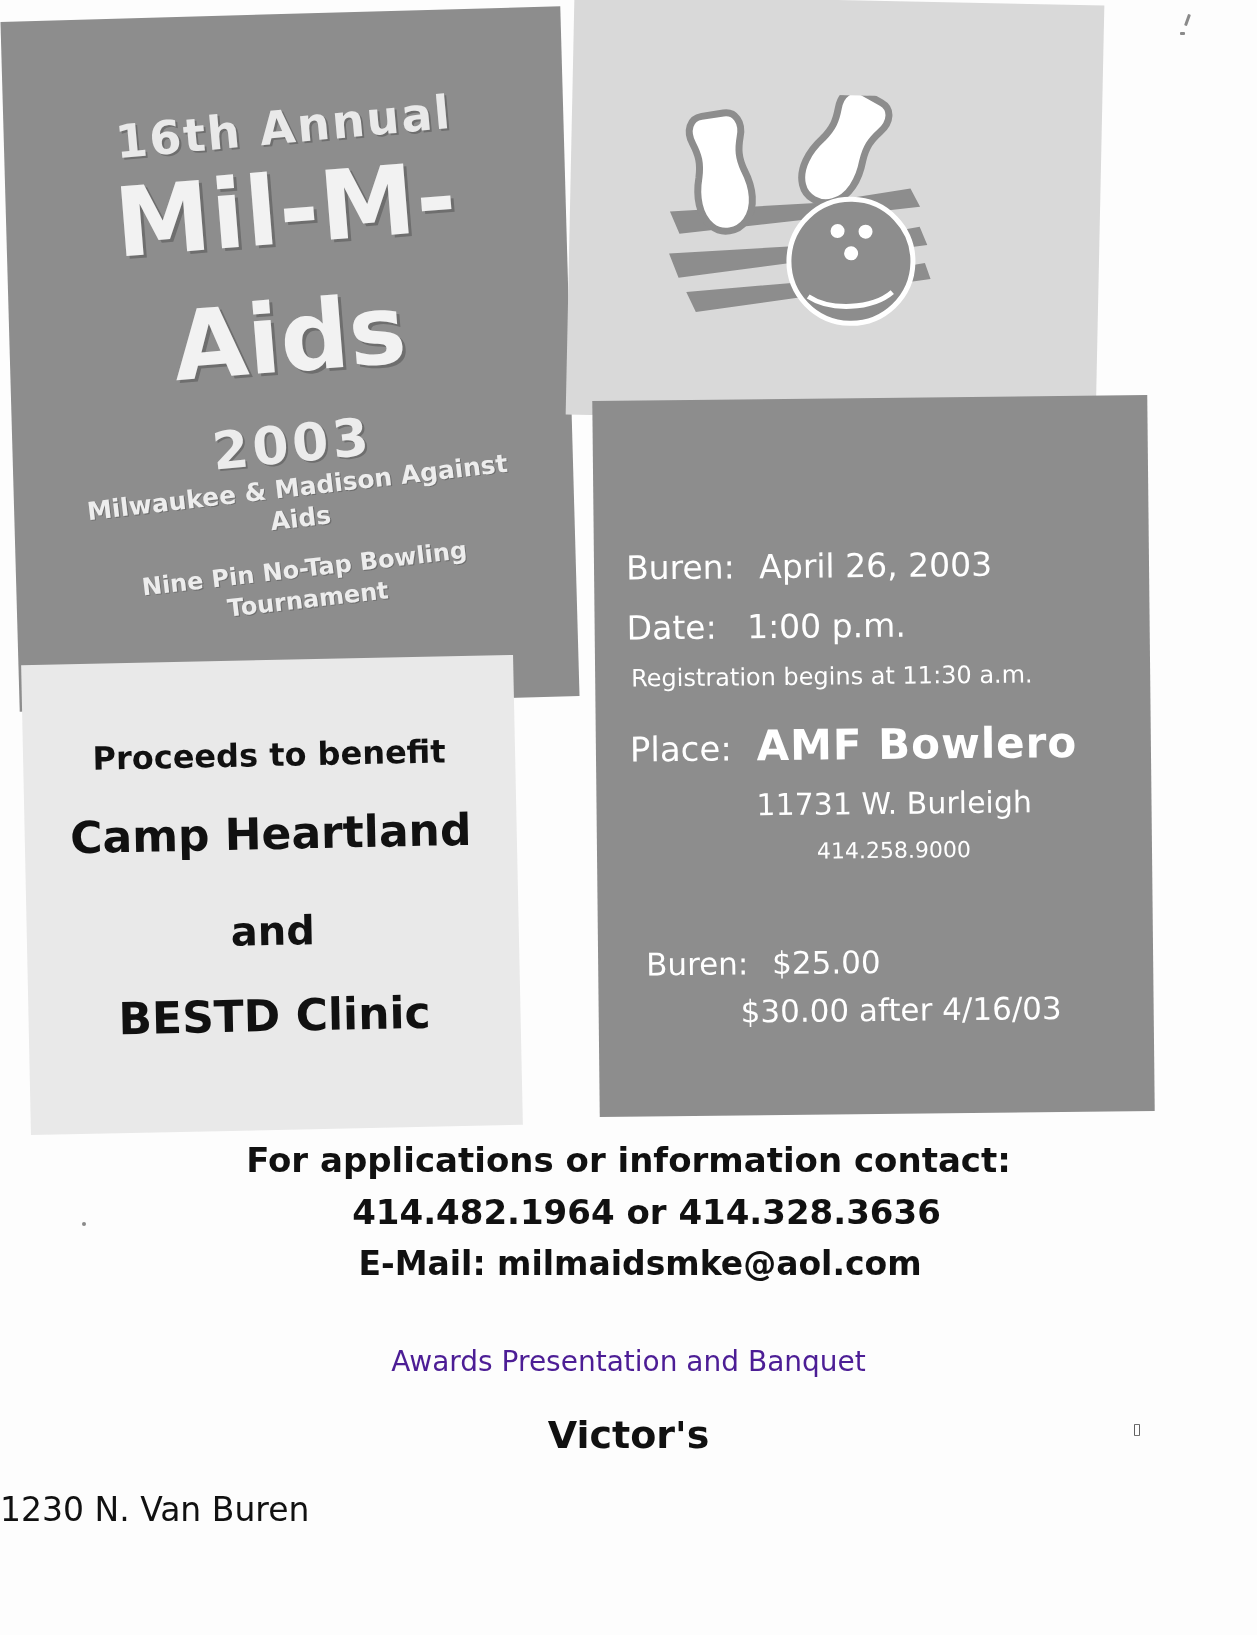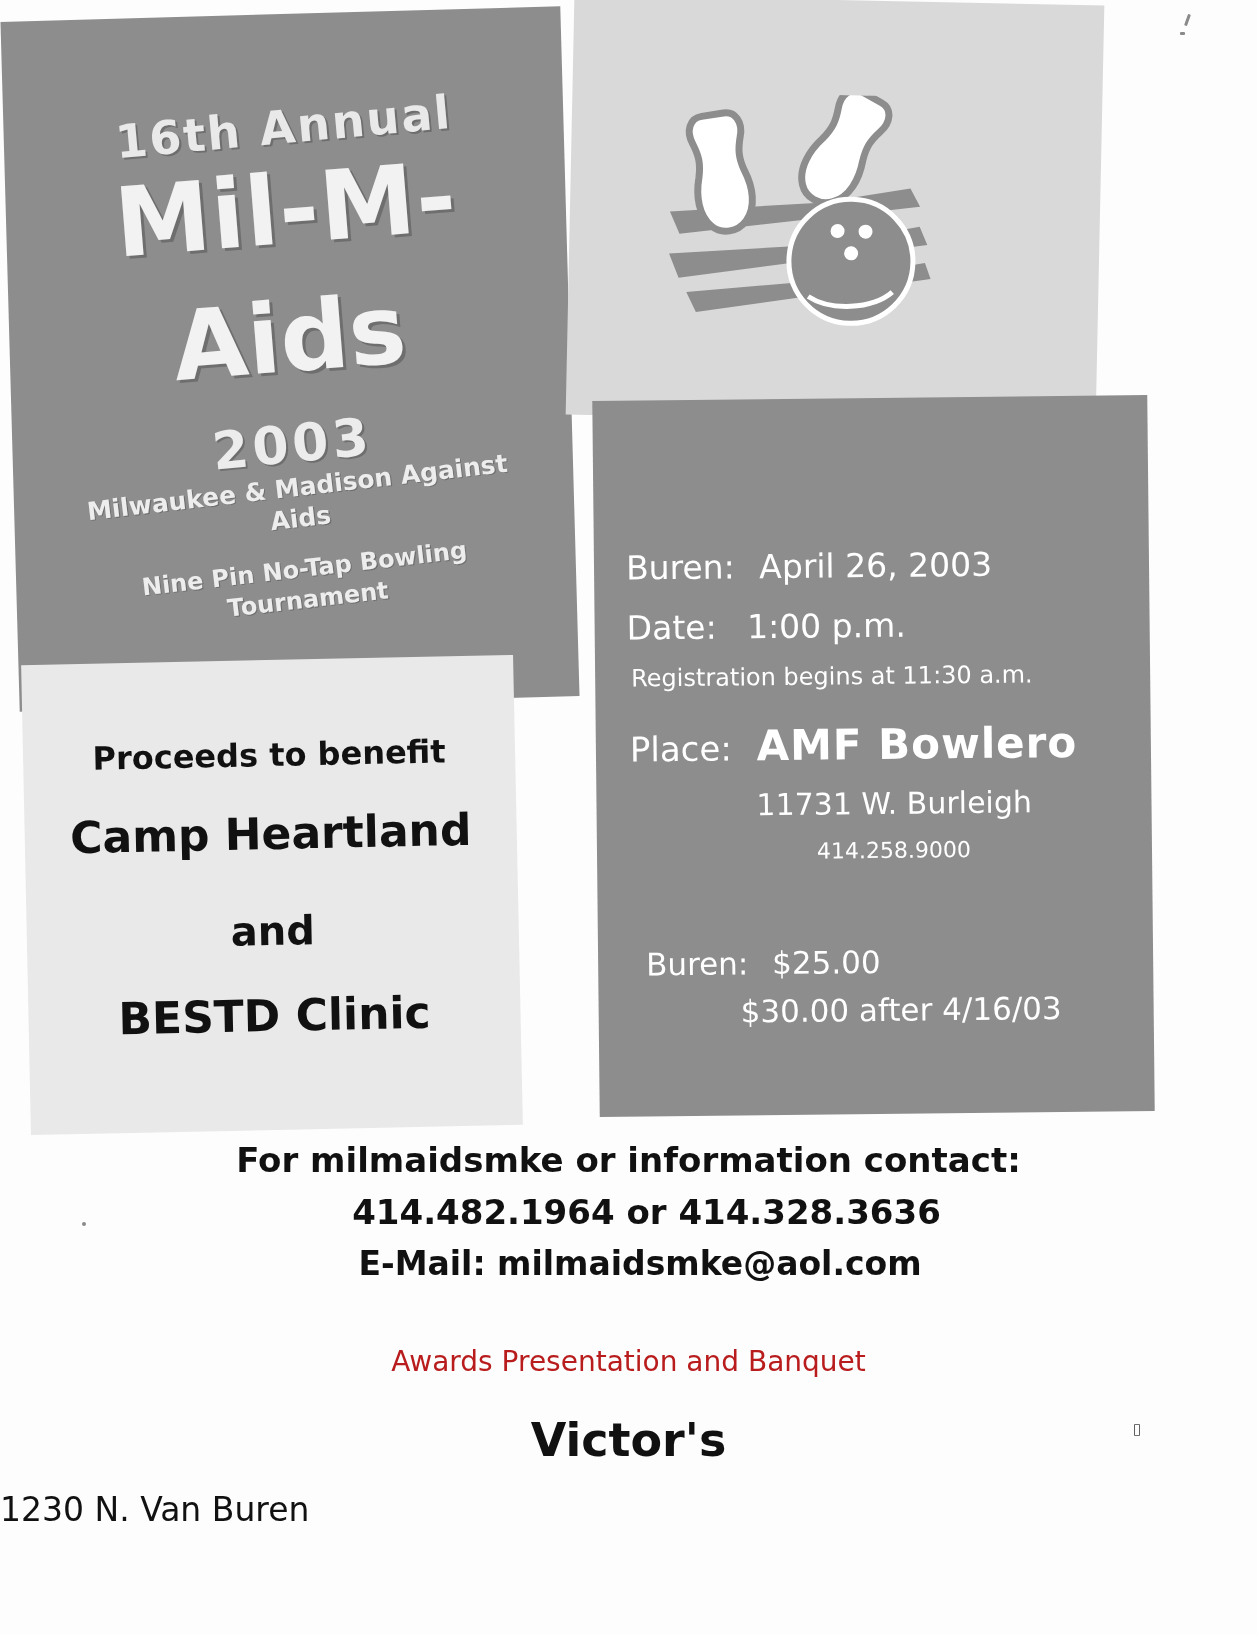--- a/index.html
+++ b/index.html
@@ -332,7 +332,7 @@
   </div>
 
   <div class="contact">
-    <div class="c-l1">For milmaidsmke or information contact:</div>
+    <div class="c-l1">For applications or information contact:</div>
     <div class="c-l2">414.482.1964 or 414.328.3636</div>
     <div class="c-l3">E-Mail:  milmaidsmke@aol.com</div>
   </div>

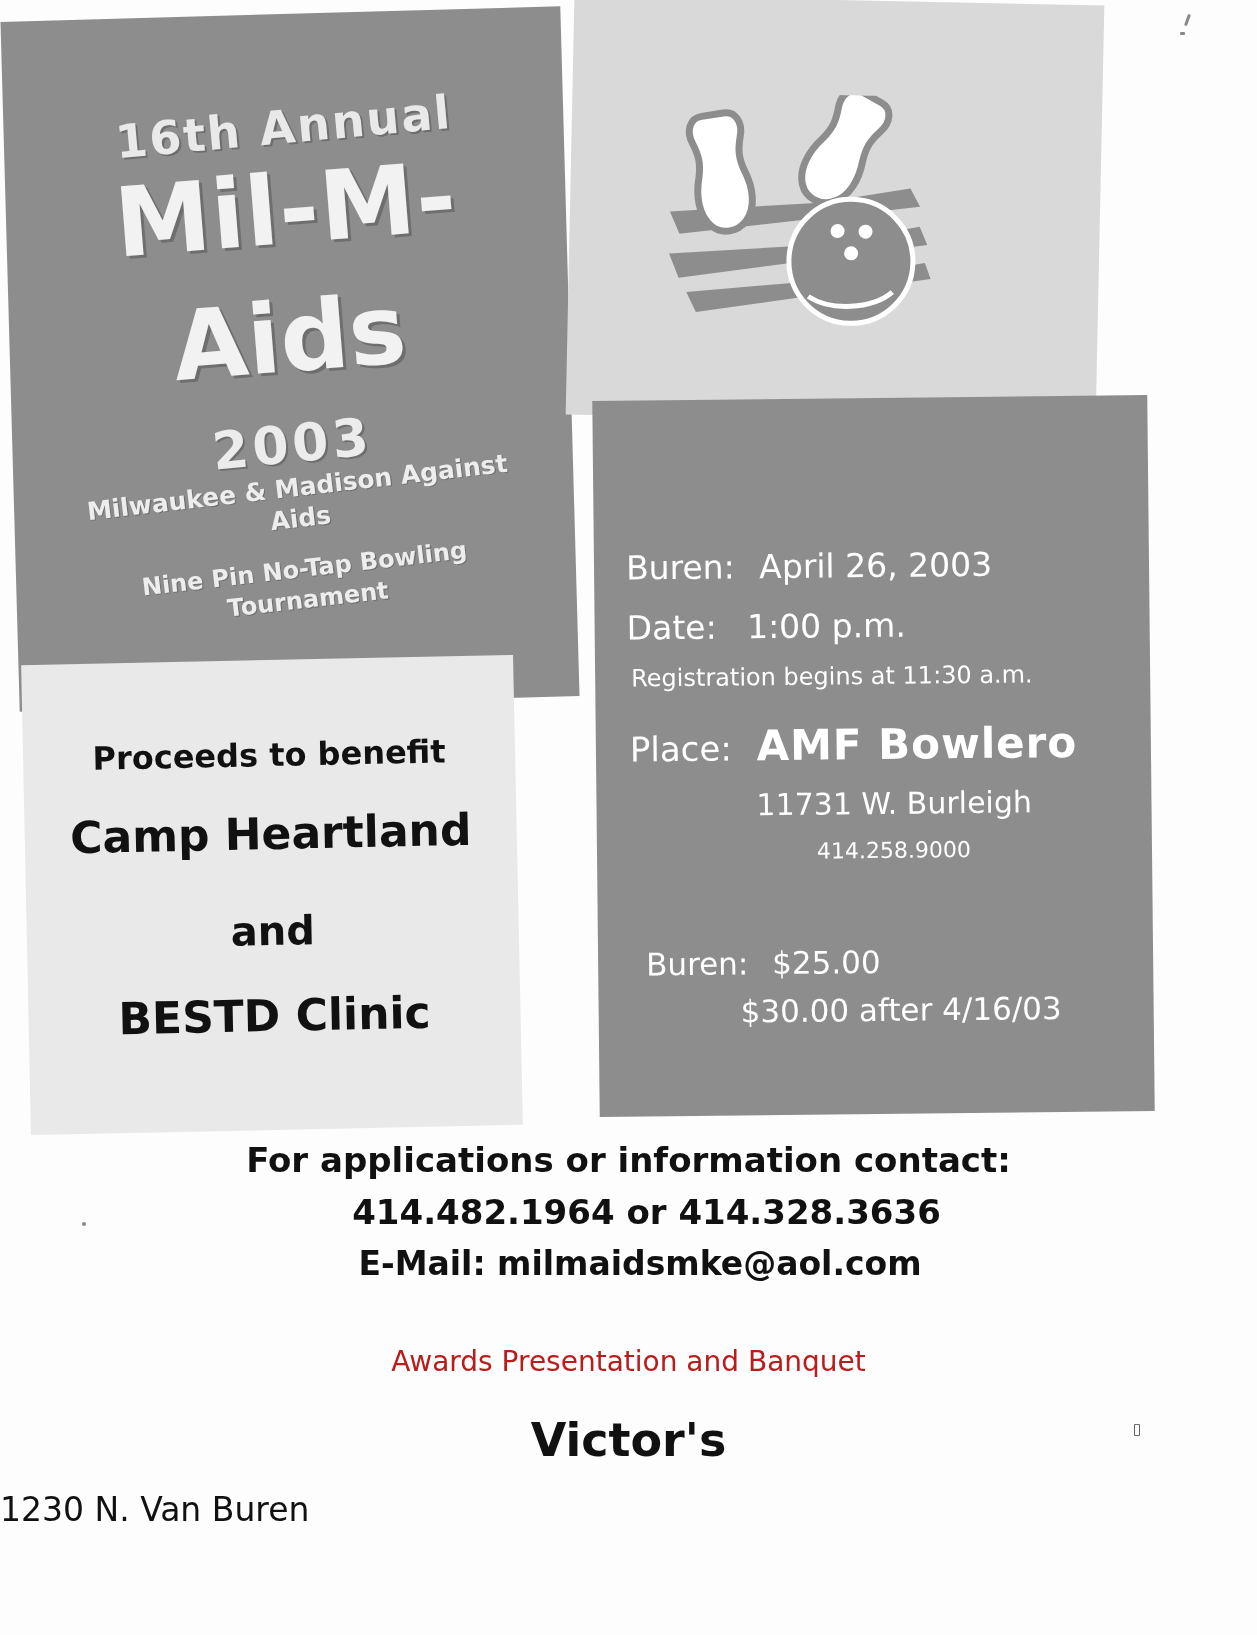--- a/index.html
+++ b/index.html
@@ -223,7 +223,7 @@
     top: 1345px;
     text-align: center;
     font-size: 28px;
-    color: #b91c1c;
+    color: #4c1d95;
   }
   .venue {
     position: absolute;

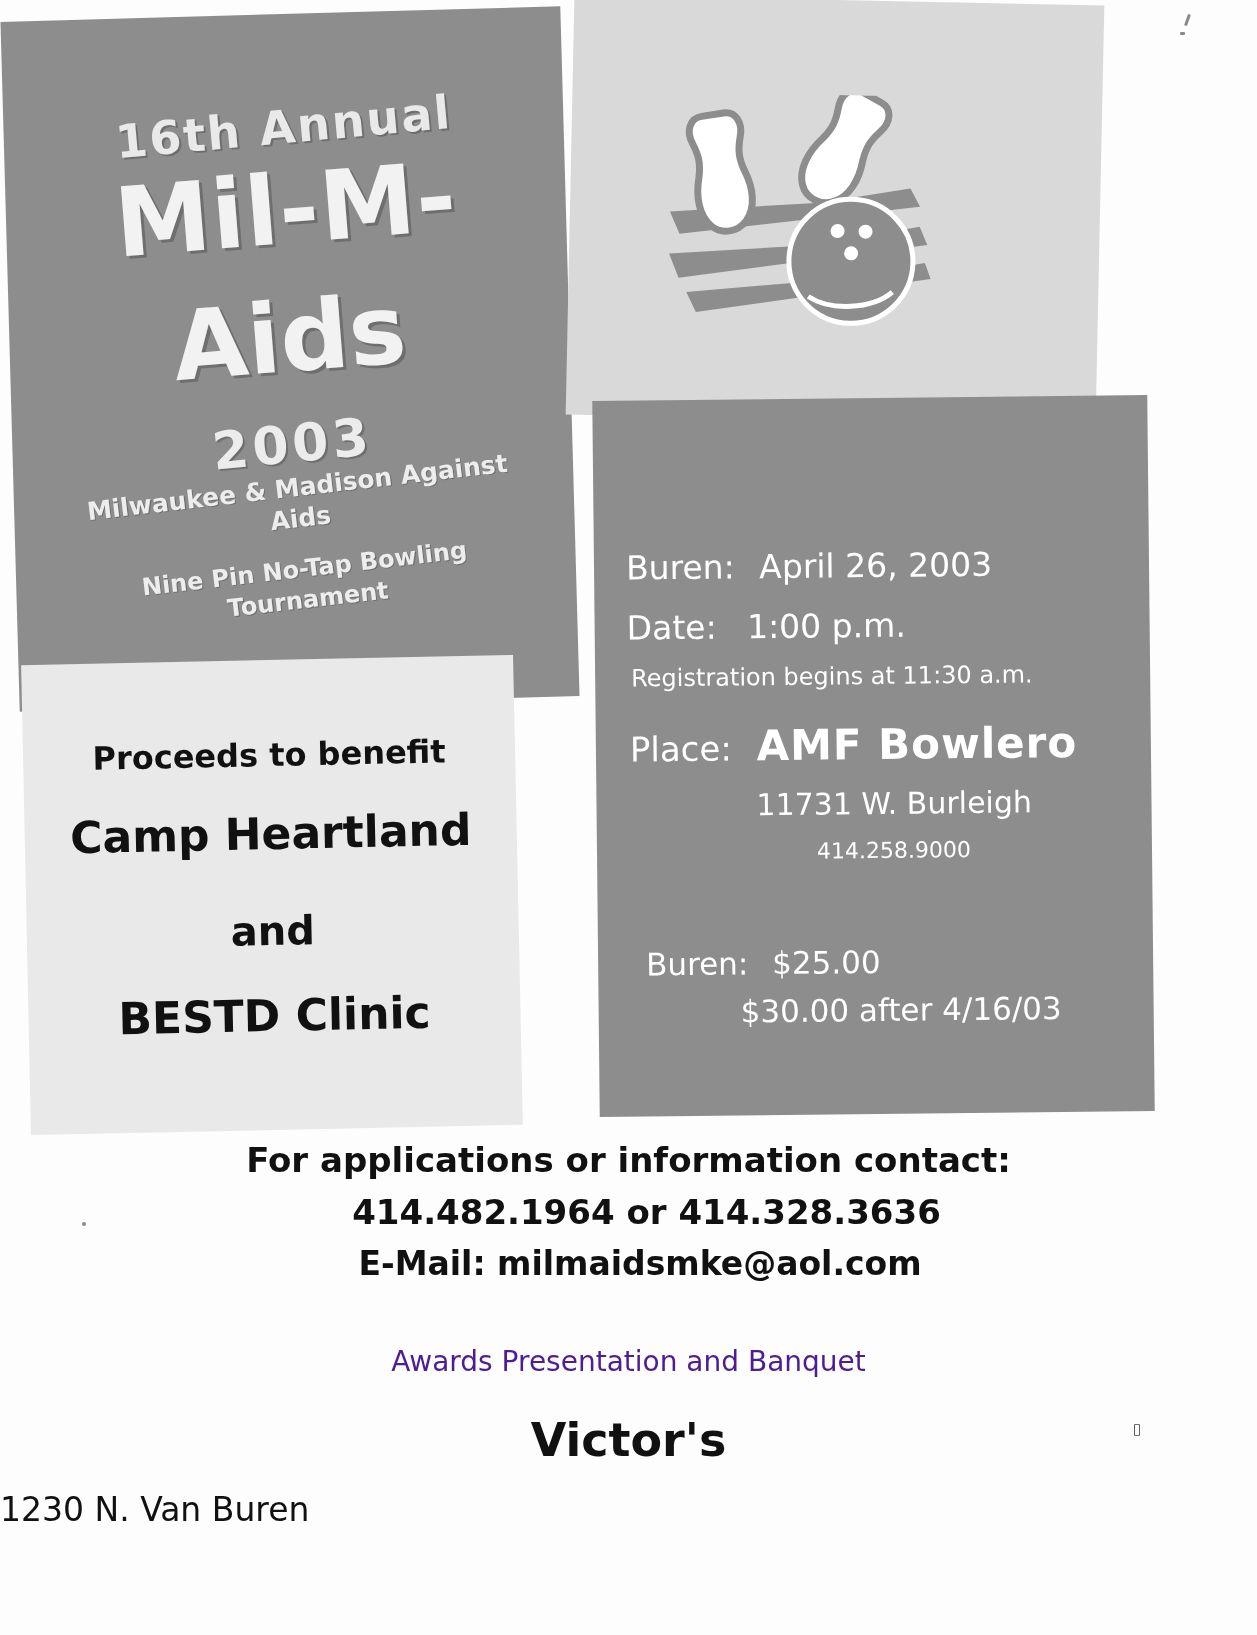--- a/index.html
+++ b/index.html
@@ -230,7 +230,7 @@
     left: 0; right: 0;
     top: 1413px;
     text-align: center;
-    font-size: 46px;
+    font-size: 38px;
     font-weight: bold;
     color: #111;
   }

